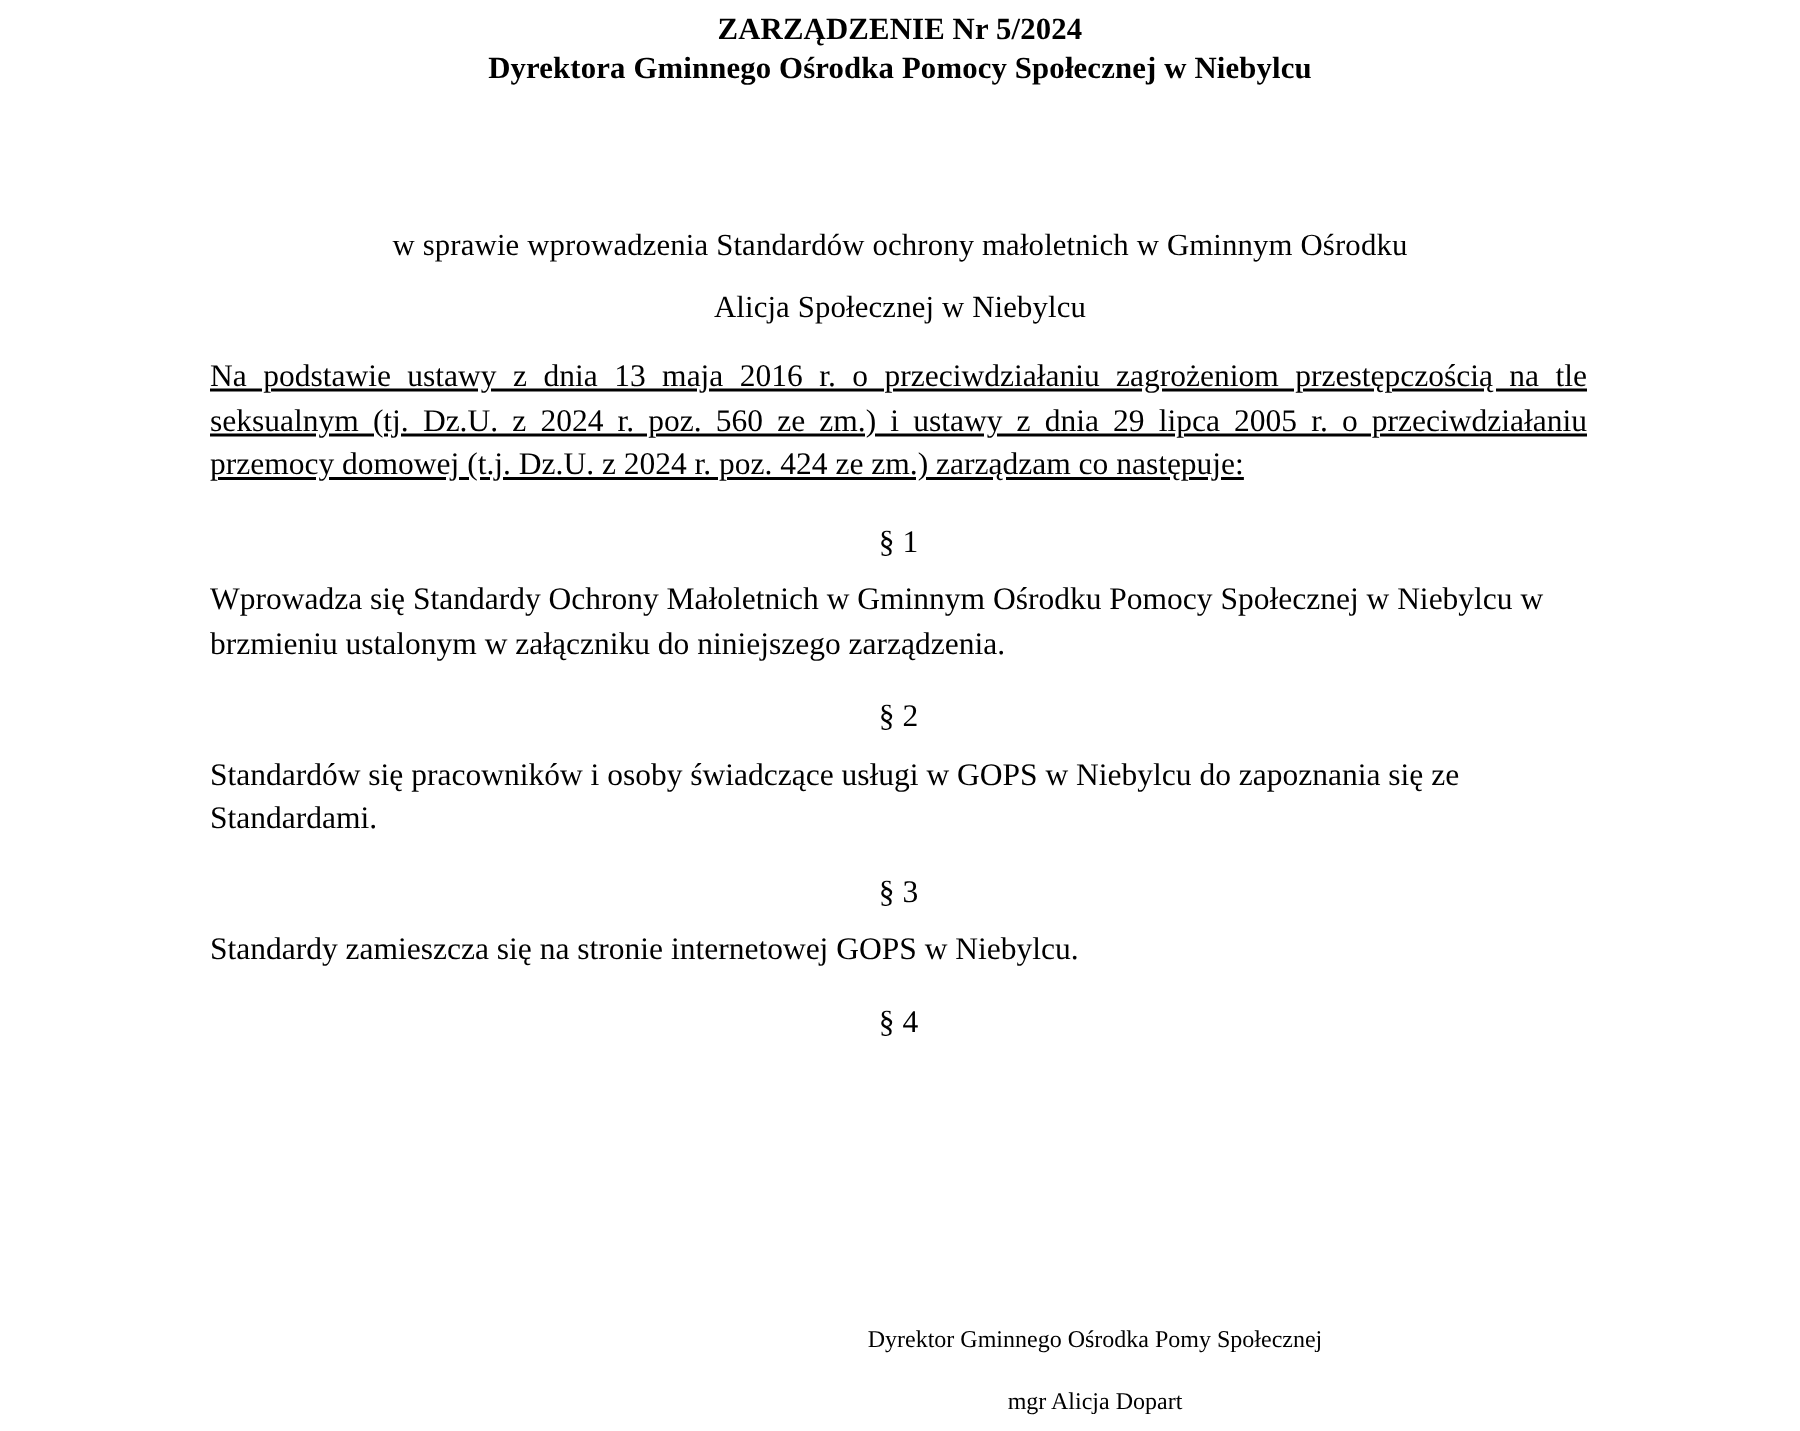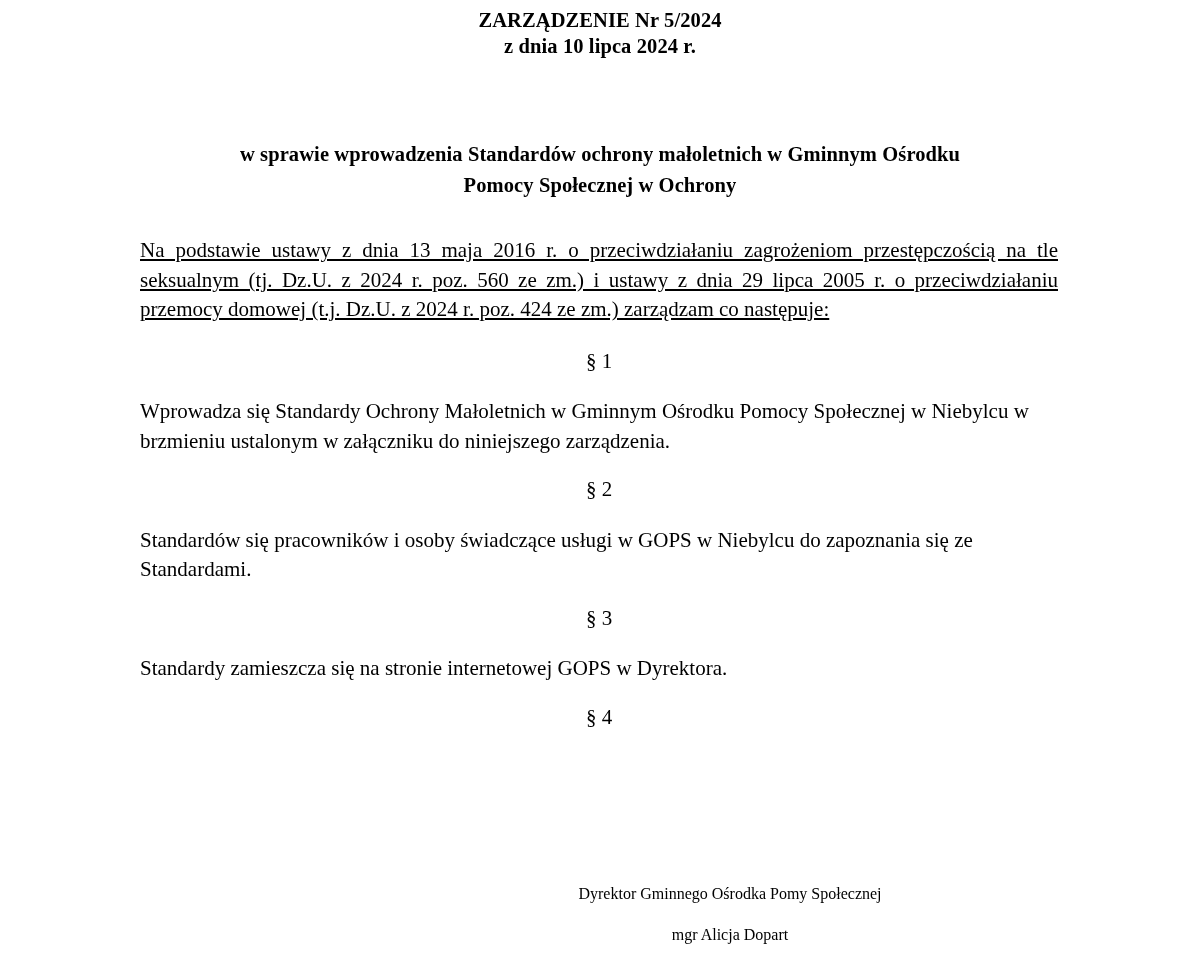--- a/index.html
+++ b/index.html
@@ -114,6 +114,7 @@
 
   <div class="title-block">
     <div class="title-line">ZARZĄDZENIE Nr 5/2024</div>
+    <div class="title-line">Dyrektora Gminnego Ośrodka Pomocy Społecznej w Niebylcu</div>
     <div class="title-line">z dnia 10 lipca 2024 r.</div>
   </div>
 

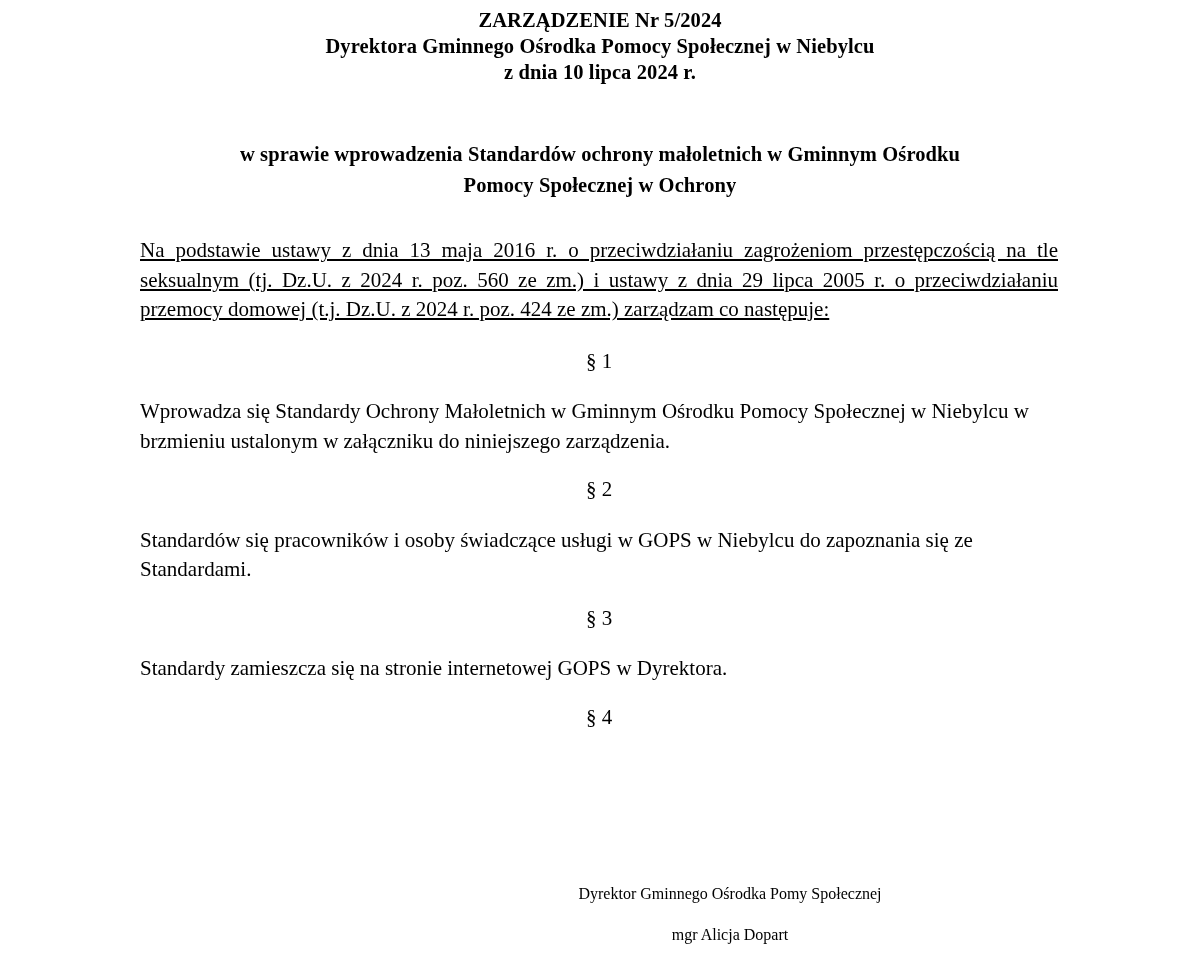--- a/index.html
+++ b/index.html
@@ -115,7 +115,6 @@
   <div class="title-block">
     <div class="title-line">ZARZĄDZENIE Nr 5/2024</div>
     <div class="title-line">Dyrektora Gminnego Ośrodka Pomocy Społecznej w Niebylcu</div>
-    <div class="title-line">z dnia 10 lipca 2024 r.</div>
   </div>
 
   <div class="subtitle-block">

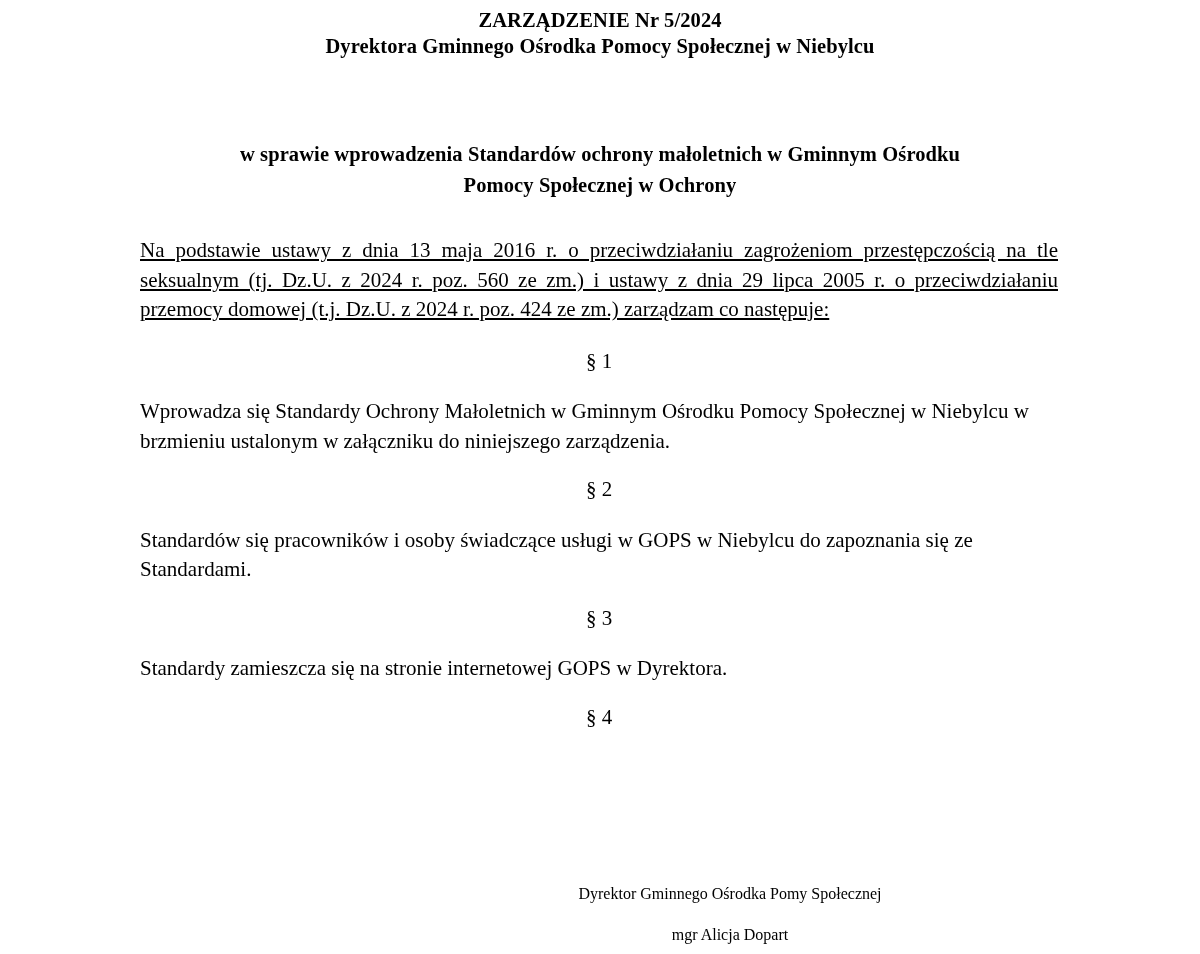--- a/index.html
+++ b/index.html
@@ -50,11 +50,12 @@
     text-align: center;
   }
   .subtitle-line {
-    font-weight: bold;
+    font-weight: normal;
     font-size: 20.5px;
     line-height: 31px;
     letter-spacing: 0.1px;
     white-space: nowrap;
+    margin-top: 10px;
   }
 
   

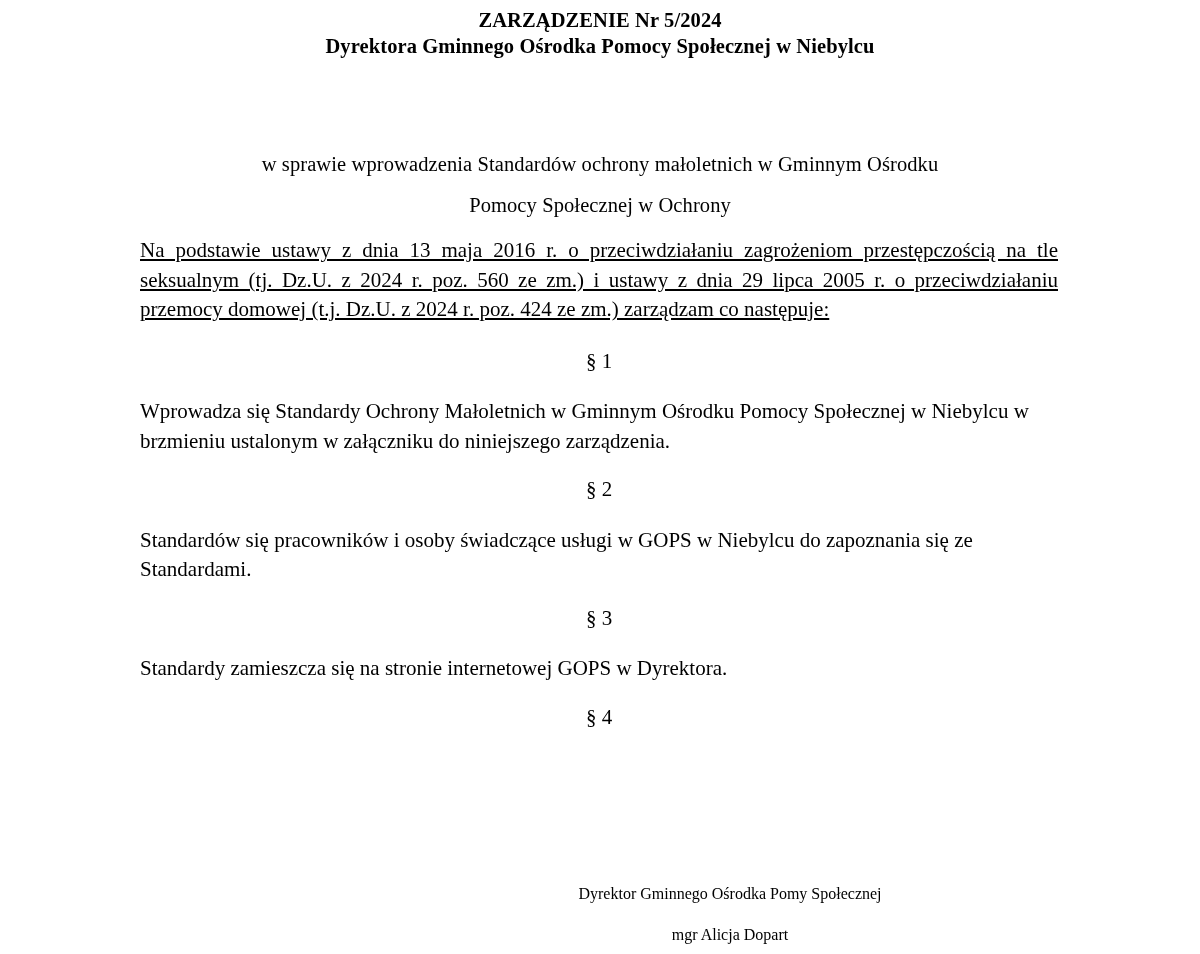--- a/index.html
+++ b/index.html
@@ -120,7 +120,7 @@
 
   <div class="subtitle-block">
     <div class="subtitle-line">w sprawie wprowadzenia Standardów ochrony małoletnich w Gminnym Ośrodku</div>
-    <div class="subtitle-line">Pomocy Społecznej w Ochrony</div>
+    <div class="subtitle-line">Alicja Społecznej w Niebylcu</div>
   </div>
 
   <div class="body-area">

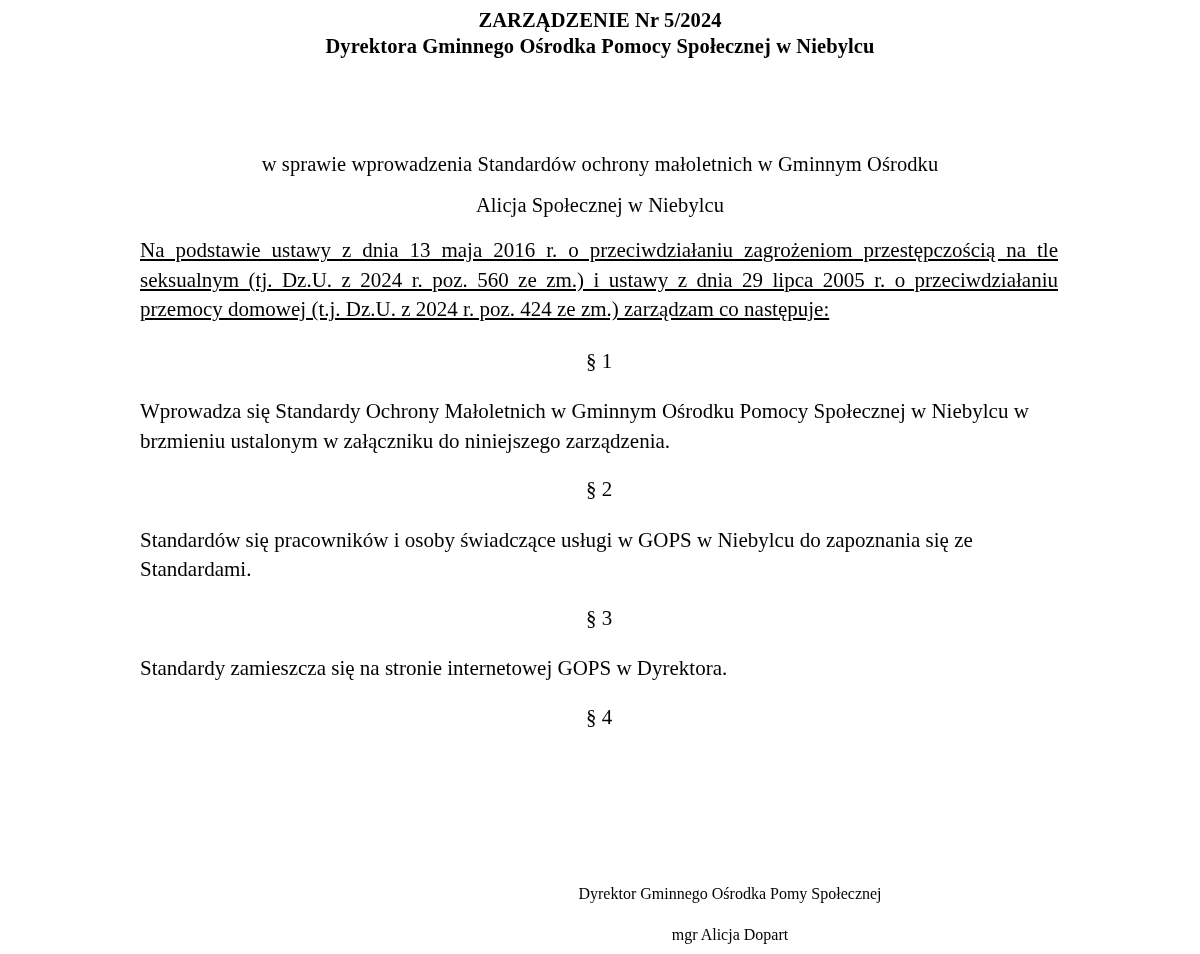--- a/index.html
+++ b/index.html
@@ -91,7 +91,7 @@
 
   
   .gap-before-s1   { margin-top: 22px; }
-  .gap-after-mark  { margin-top: 21px; }
+  .gap-after-mark  { margin-top: 9px; }
   .gap-before-mark { margin-top: 19px; }
 
   

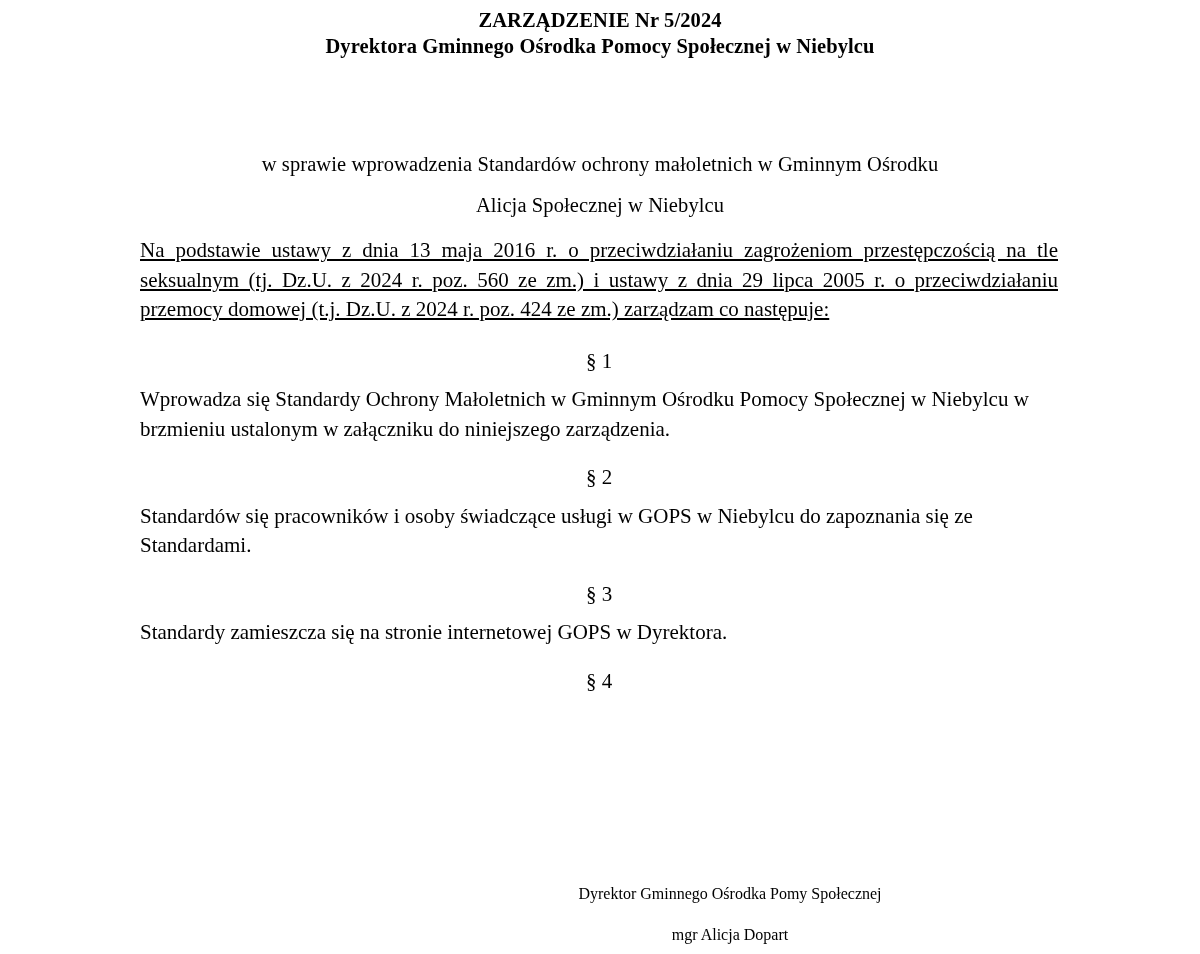--- a/index.html
+++ b/index.html
@@ -134,7 +134,7 @@
     <p class="section-body gap-after-mark">Standardów się pracowników i osoby świadczące usługi w GOPS w Niebylcu do zapoznania się ze Standardami.</p>
 
     <p class="section-mark gap-before-mark">§ 3</p>
-    <p class="section-body gap-after-mark">Standardy zamieszcza się na stronie internetowej GOPS w Dyrektora.</p>
+    <p class="section-body gap-after-mark">Standardy zamieszcza się na stronie internetowej GOPS w Niebylcu.</p>
 
     <p class="section-mark gap-before-mark">§ 4</p>
 

